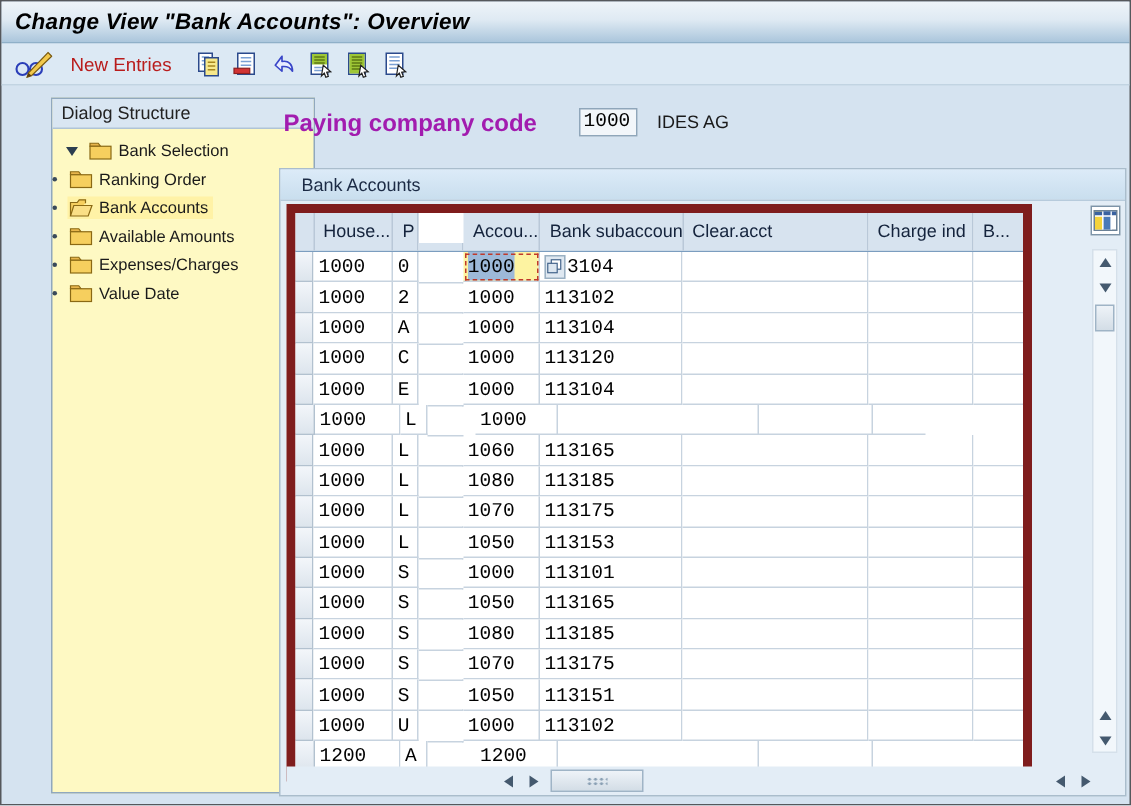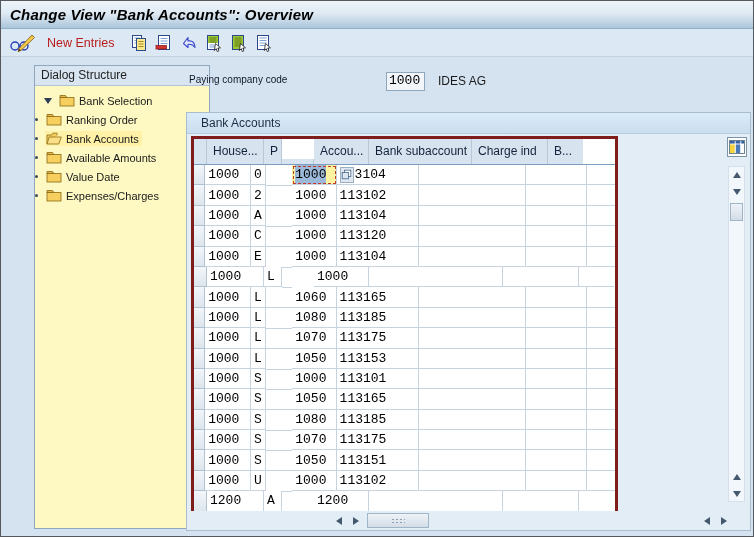--- a/index.html
+++ b/index.html
@@ -37,7 +37,7 @@
   .hl.sel { background:#fff2a6; }
 
   
-  .form-label { position:absolute; left:188px; top:73px; font-size:10px; color:#0f172a; }
+  .form-label { position:absolute; left:188px; top:73px; font-size:16px; color:#a21caf;font-weight:bold; }
   .form-field { position:absolute; left:385px; top:71px; width:39px; height:19px;
     background:#f2f6fa; border:1px solid #8fa6ba; font-family:"Liberation Mono", monospace;
     font-size:13px; color:#000; padding:0 2px; line-height:16px; }

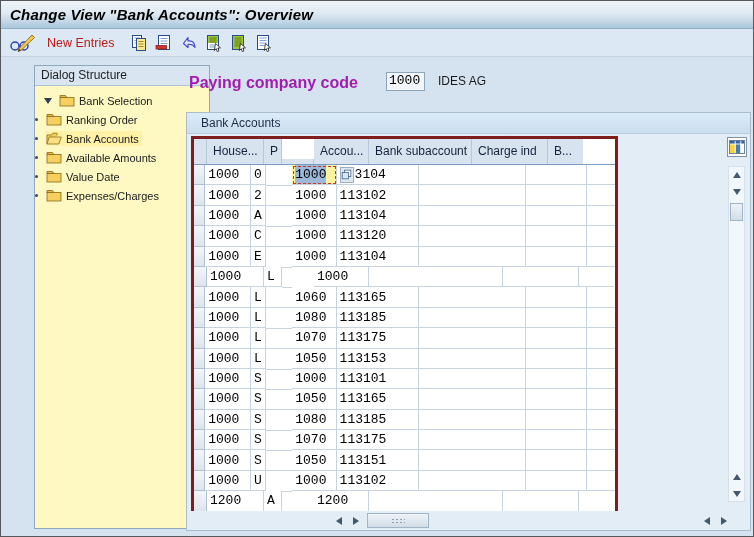--- a/index.html
+++ b/index.html
@@ -50,7 +50,7 @@
     border-bottom:1px solid #b7cbdc; font-size:12px; color:#1c2b45; line-height:20px; padding-left:14px; }
 
   
-  .grid { position:absolute; left:4px; top:23px; width:427px; border:3px solid #7f1d1d; background:#fff; }
+  .grid { position:absolute; left:4px; top:23px; width:497px; border:6px solid #7f1d1d; background:#fff; }
   .hrow { display:flex; height:26px; border-bottom:1px solid #7b9dbf; }
   .hcell { background:#d7e3ef; border-right:1px solid #b9c8d8; font-size:12px; color:#14233c;
     line-height:25px; padding-left:6px; overflow:hidden; white-space:nowrap; }

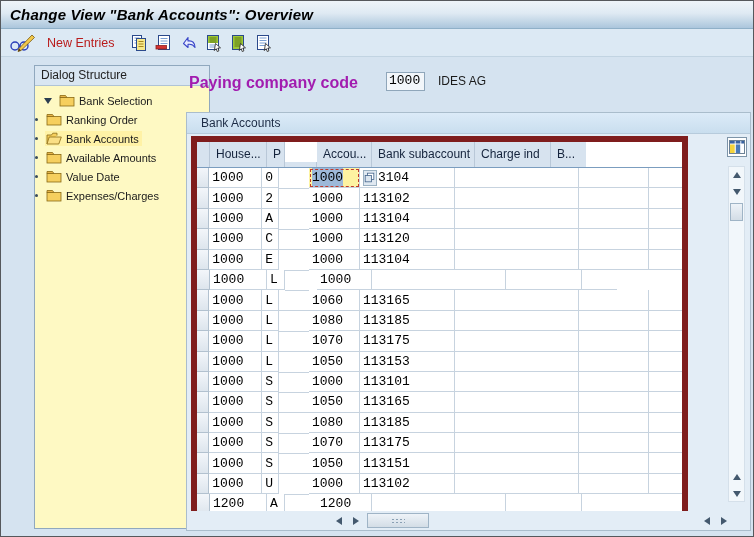--- a/index.html
+++ b/index.html
@@ -259,6 +259,7 @@
           <div class="hcell c-cu">Cu...</div>
           <div class="hcell c-accou">Accou...</div>
           <div class="hcell c-sub">Bank subaccount</div>
+          <div class="hcell c-clear">Clear.acct</div>
           <div class="hcell c-charge">Charge ind</div>
           <div class="hcell c-b">B...</div>
         </div>

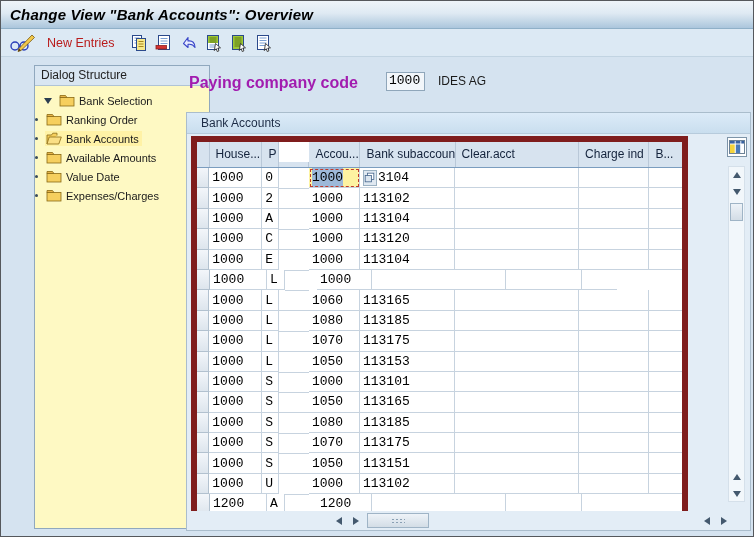--- a/index.html
+++ b/index.html
@@ -225,7 +225,7 @@
                   <rect x="1" y="3.5" width="14" height="8.5" fill="#f6cf5e" stroke="#8a6914" stroke-width="0.8"></rect>
                 </svg>
               </span>
-              <span class="tlabel">Value Date</span>
+              <span class="tlabel">Expenses/Charges</span>
             </span>
           </div>
           <div class="tree-row tree-item">
@@ -237,7 +237,7 @@
                   <rect x="1" y="3.5" width="14" height="8.5" fill="#f6cf5e" stroke="#8a6914" stroke-width="0.8"></rect>
                 </svg>
               </span>
-              <span class="tlabel">Expenses/Charges</span>
+              <span class="tlabel">Value Date</span>
             </span>
           </div>
         </div>

